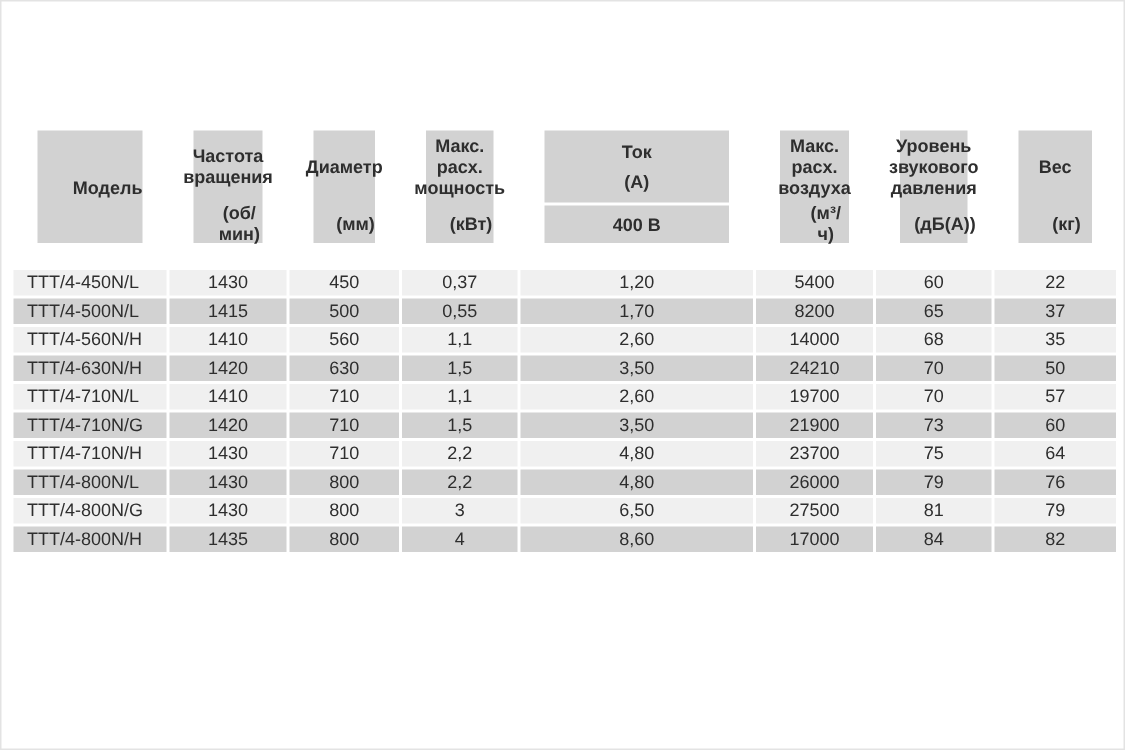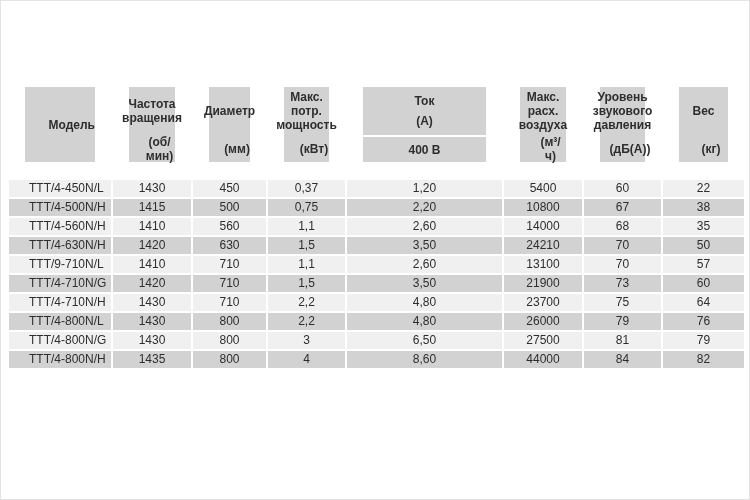--- a/index.html
+++ b/index.html
@@ -115,7 +115,7 @@
         <th>
           <div class="hbox">
             <div class="hmain">Макс.
-потр.
+расх.
 мощность</div>
             <div class="hunit">(кВт)</div>
           </div>

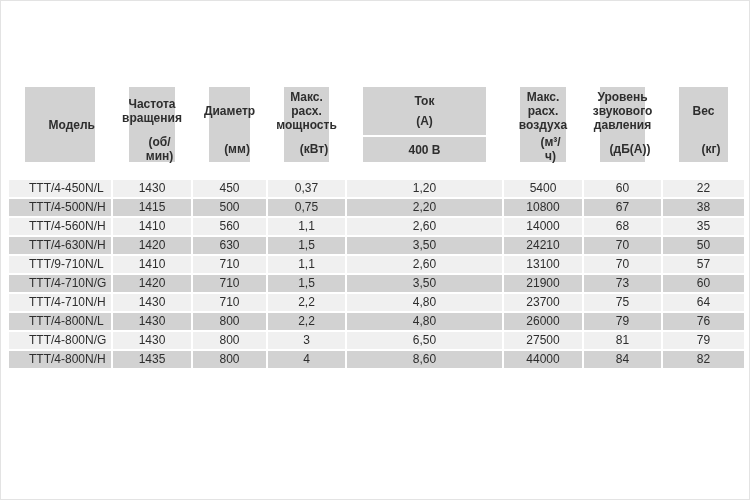--- a/index.html
+++ b/index.html
@@ -75,7 +75,7 @@
   }
   tbody tr:nth-child(odd) td { background: var(--row-odd); }
   tbody tr:nth-child(even) td { background: var(--row-even); }
-  td.model { text-align: left; padding-left: 20px; }
+  td.model { text-align: left; padding-left: 9px; }
 </style>
 </head>
 <body>

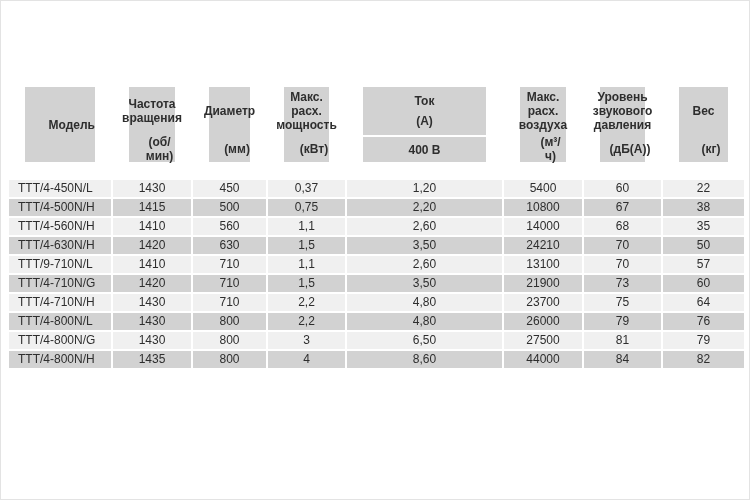--- a/index.html
+++ b/index.html
@@ -166,6 +166,16 @@
           <td>22</td>
         </tr>
         <tr>
+          <td class="model">TTT/4-500N/L</td>
+          <td>1415</td>
+          <td>500</td>
+          <td>0,55</td>
+          <td>1,70</td>
+          <td>8200</td>
+          <td>65</td>
+          <td>37</td>
+        </tr>
+        <tr>
           <td class="model">TTT/4-500N/H</td>
           <td>1415</td>
           <td>500</td>

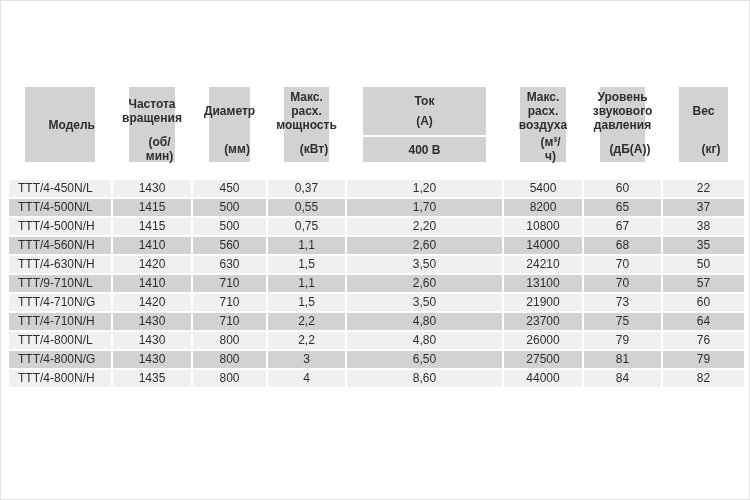--- a/index.html
+++ b/index.html
@@ -176,16 +176,6 @@
           <td>37</td>
         </tr>
         <tr>
-          <td class="model">TTT/4-500N/H</td>
-          <td>1415</td>
-          <td>500</td>
-          <td>0,75</td>
-          <td>2,20</td>
-          <td>10800</td>
-          <td>67</td>
-          <td>38</td>
-        </tr>
-        <tr>
           <td class="model">TTT/4-560N/H</td>
           <td>1410</td>
           <td>560</td>

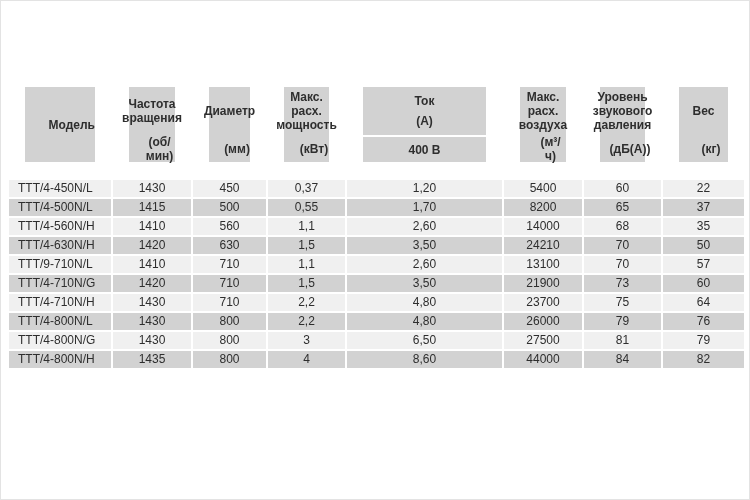--- a/index.html
+++ b/index.html
@@ -196,7 +196,7 @@
           <td>50</td>
         </tr>
         <tr>
-          <td class="model">TTT/9-710N/L</td>
+          <td class="model">TTT/4-710N/L</td>
           <td>1410</td>
           <td>710</td>
           <td>1,1</td>

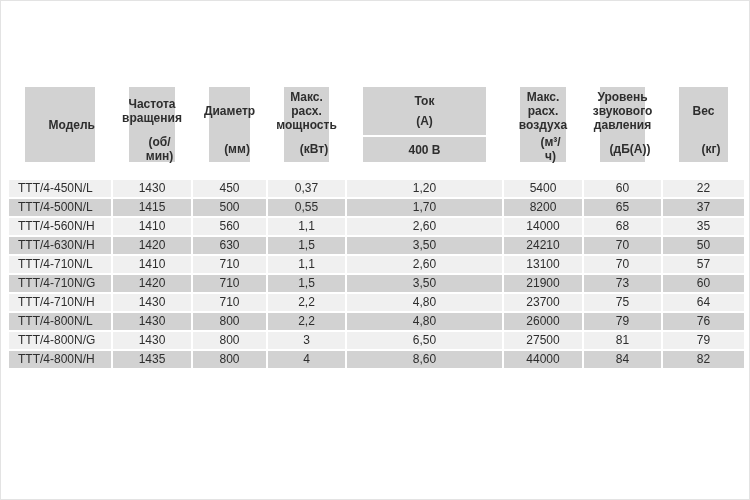--- a/index.html
+++ b/index.html
@@ -201,7 +201,7 @@
           <td>710</td>
           <td>1,1</td>
           <td>2,60</td>
-          <td>13100</td>
+          <td>19700</td>
           <td>70</td>
           <td>57</td>
         </tr>

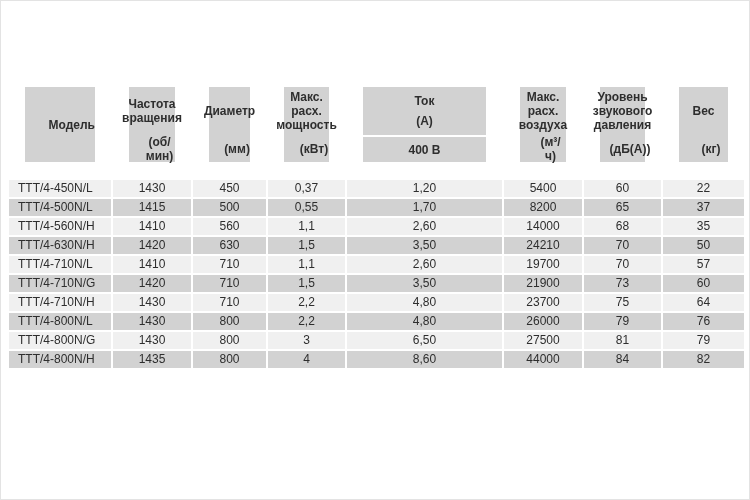--- a/index.html
+++ b/index.html
@@ -251,7 +251,7 @@
           <td>800</td>
           <td>4</td>
           <td>8,60</td>
-          <td>44000</td>
+          <td>17000</td>
           <td>84</td>
           <td>82</td>
         </tr>

